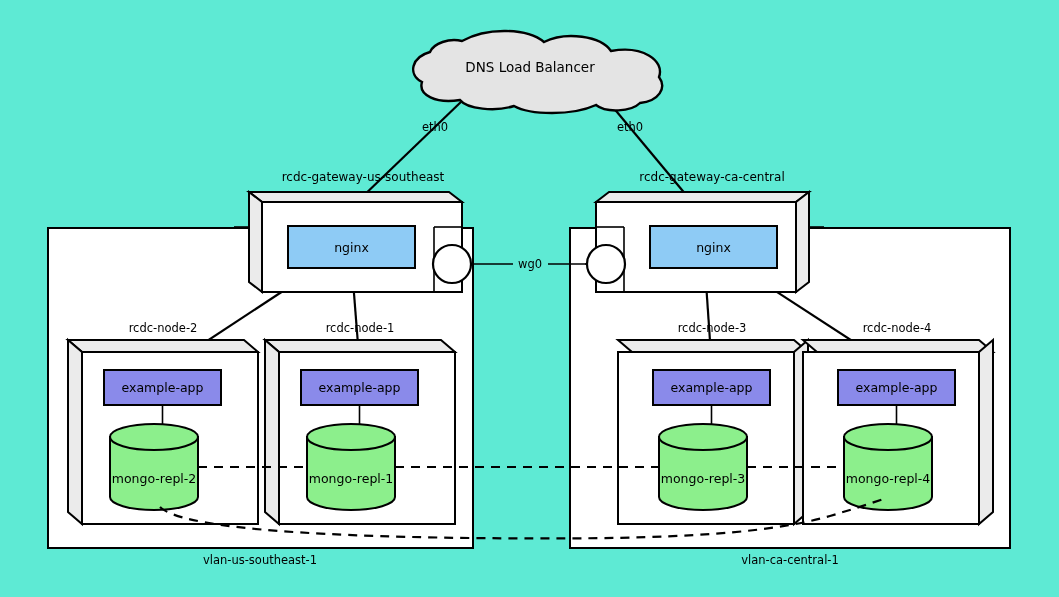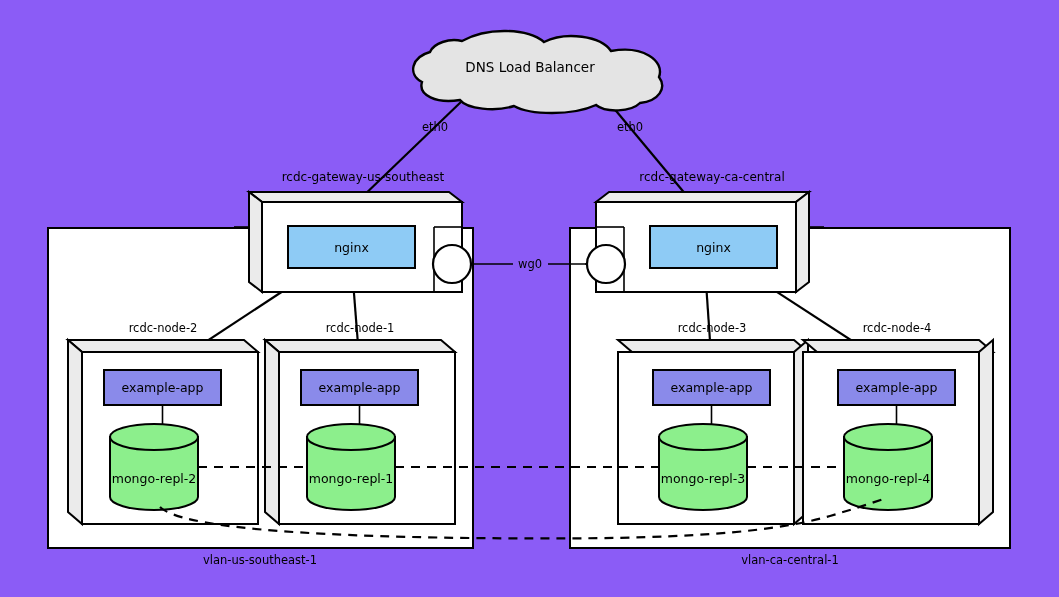--- a/index.html
+++ b/index.html
@@ -11,7 +11,7 @@
     position: relative;
     width: 1059px;
     height: 597px;
-    background: #8b5cf6;
+    background: #5eead4;
     font-family: "DejaVu Sans", sans-serif;
     text-decoration: underline;
   }

